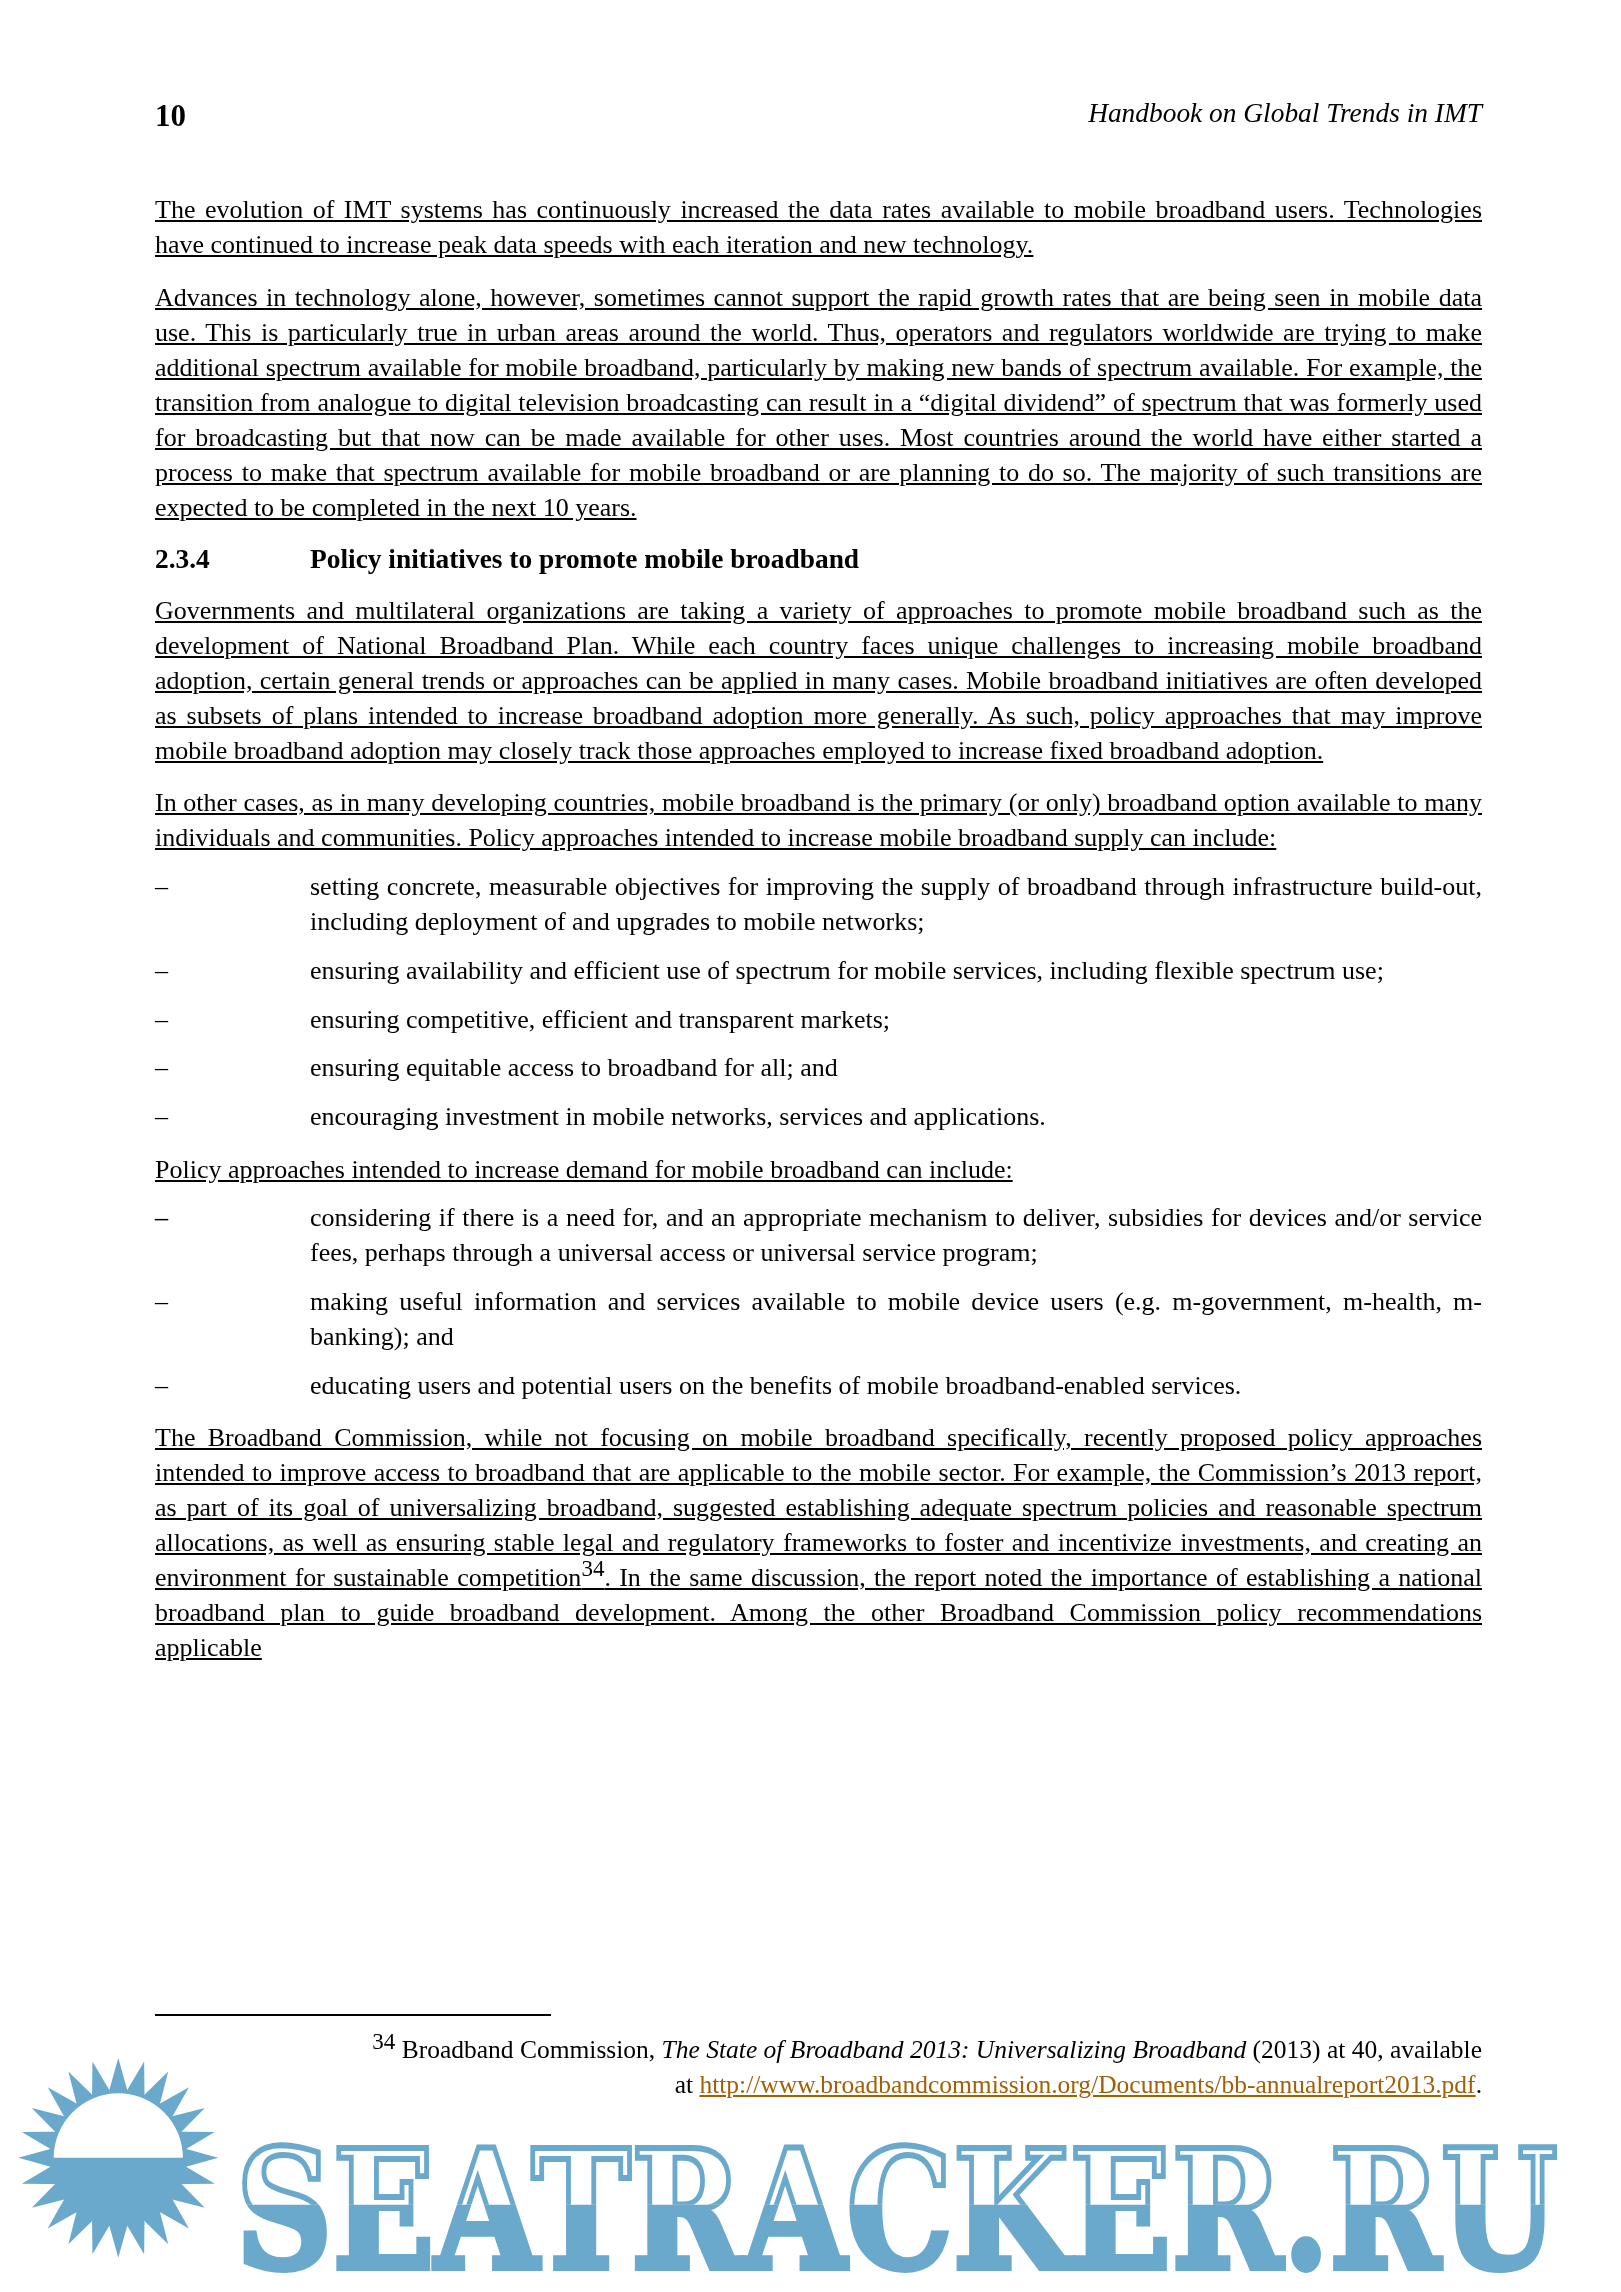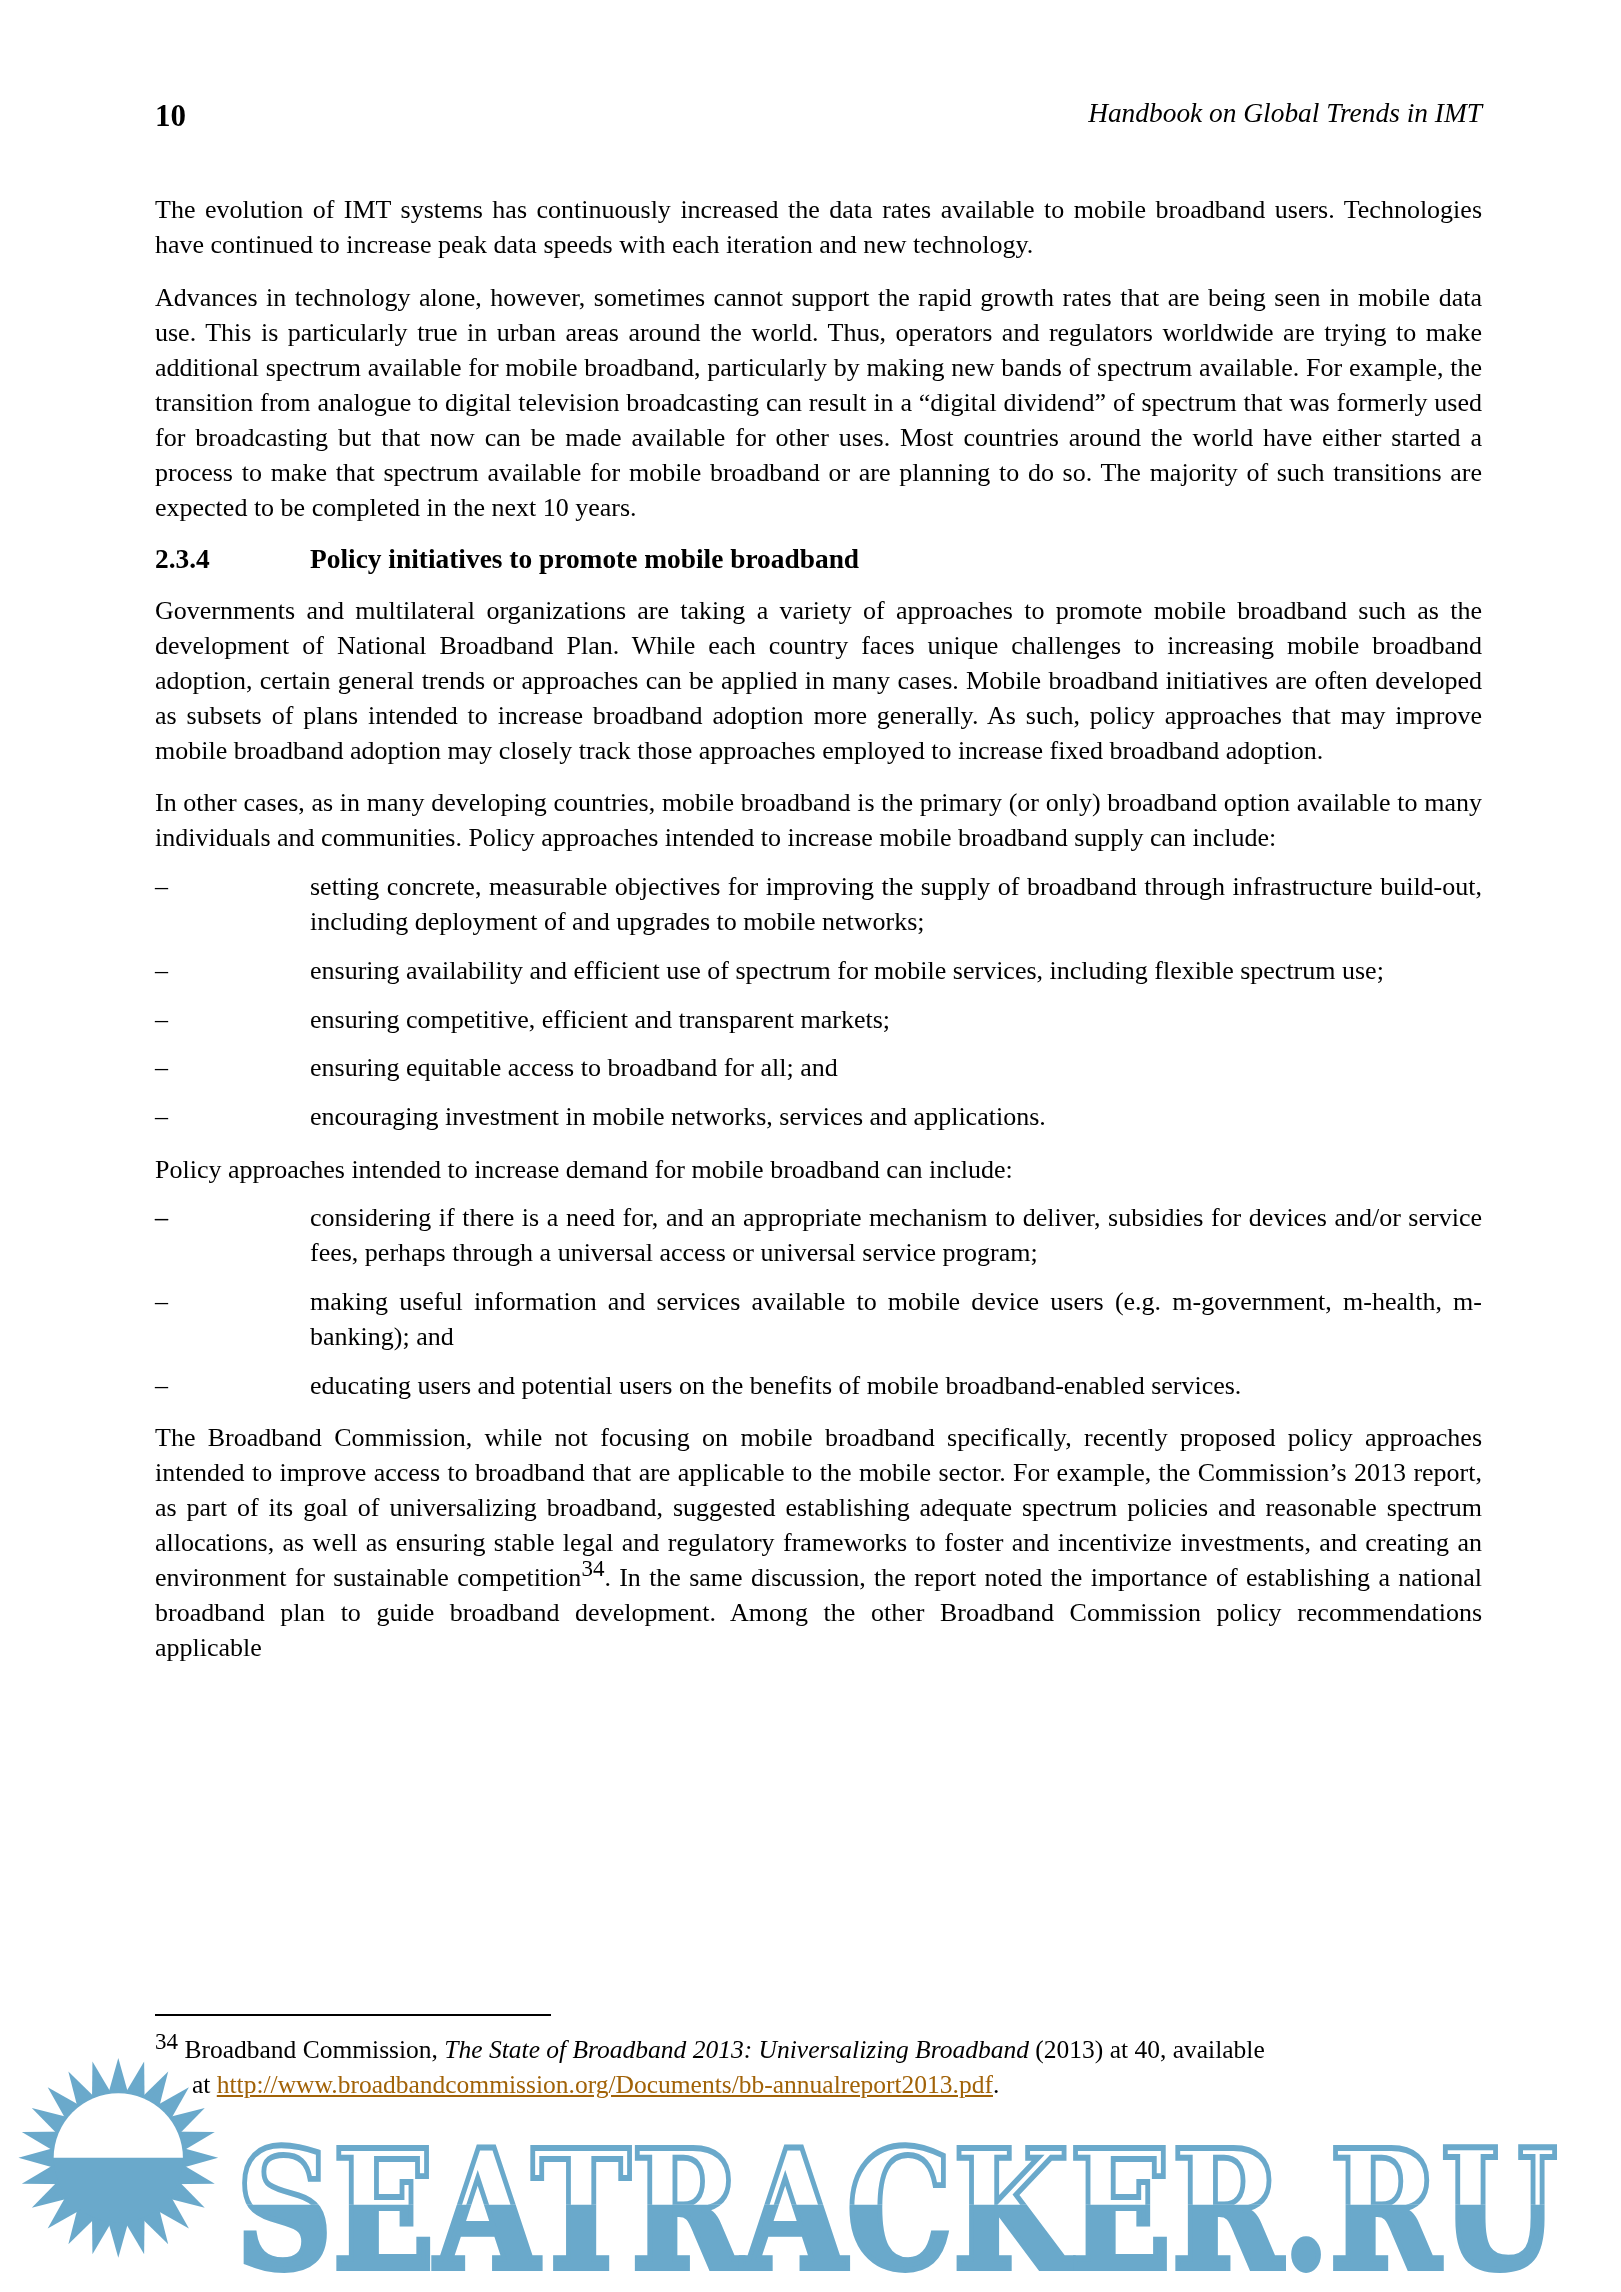--- a/index.html
+++ b/index.html
@@ -10,7 +10,7 @@
   .page-num { position: absolute; left: 0; top: 0; font-weight: bold; font-size: 31px; }
   .running-title { position: absolute; right: 0; top: 0; font-style: italic; font-size: 27.4px; margin-left: 11px; }
   .body { position: absolute; top: 192px; left: 0; width: 1327px; font-size: 26px; line-height: 35px; }
-  p { margin: 0 0 17.6px 0; text-align: justify; }
+  p { margin: 0 0 17.6px 0; text-align: justify; text-decoration: underline; }
   h3 { margin: 0 0 15.7px 0; font-size: 27.4px; font-weight: bold; line-height: 35px; }
   h3 .num { display: inline-block; width: 155px; }
   .list { margin: -3.9px 0 17.6px 0; padding: 0; list-style: none; }

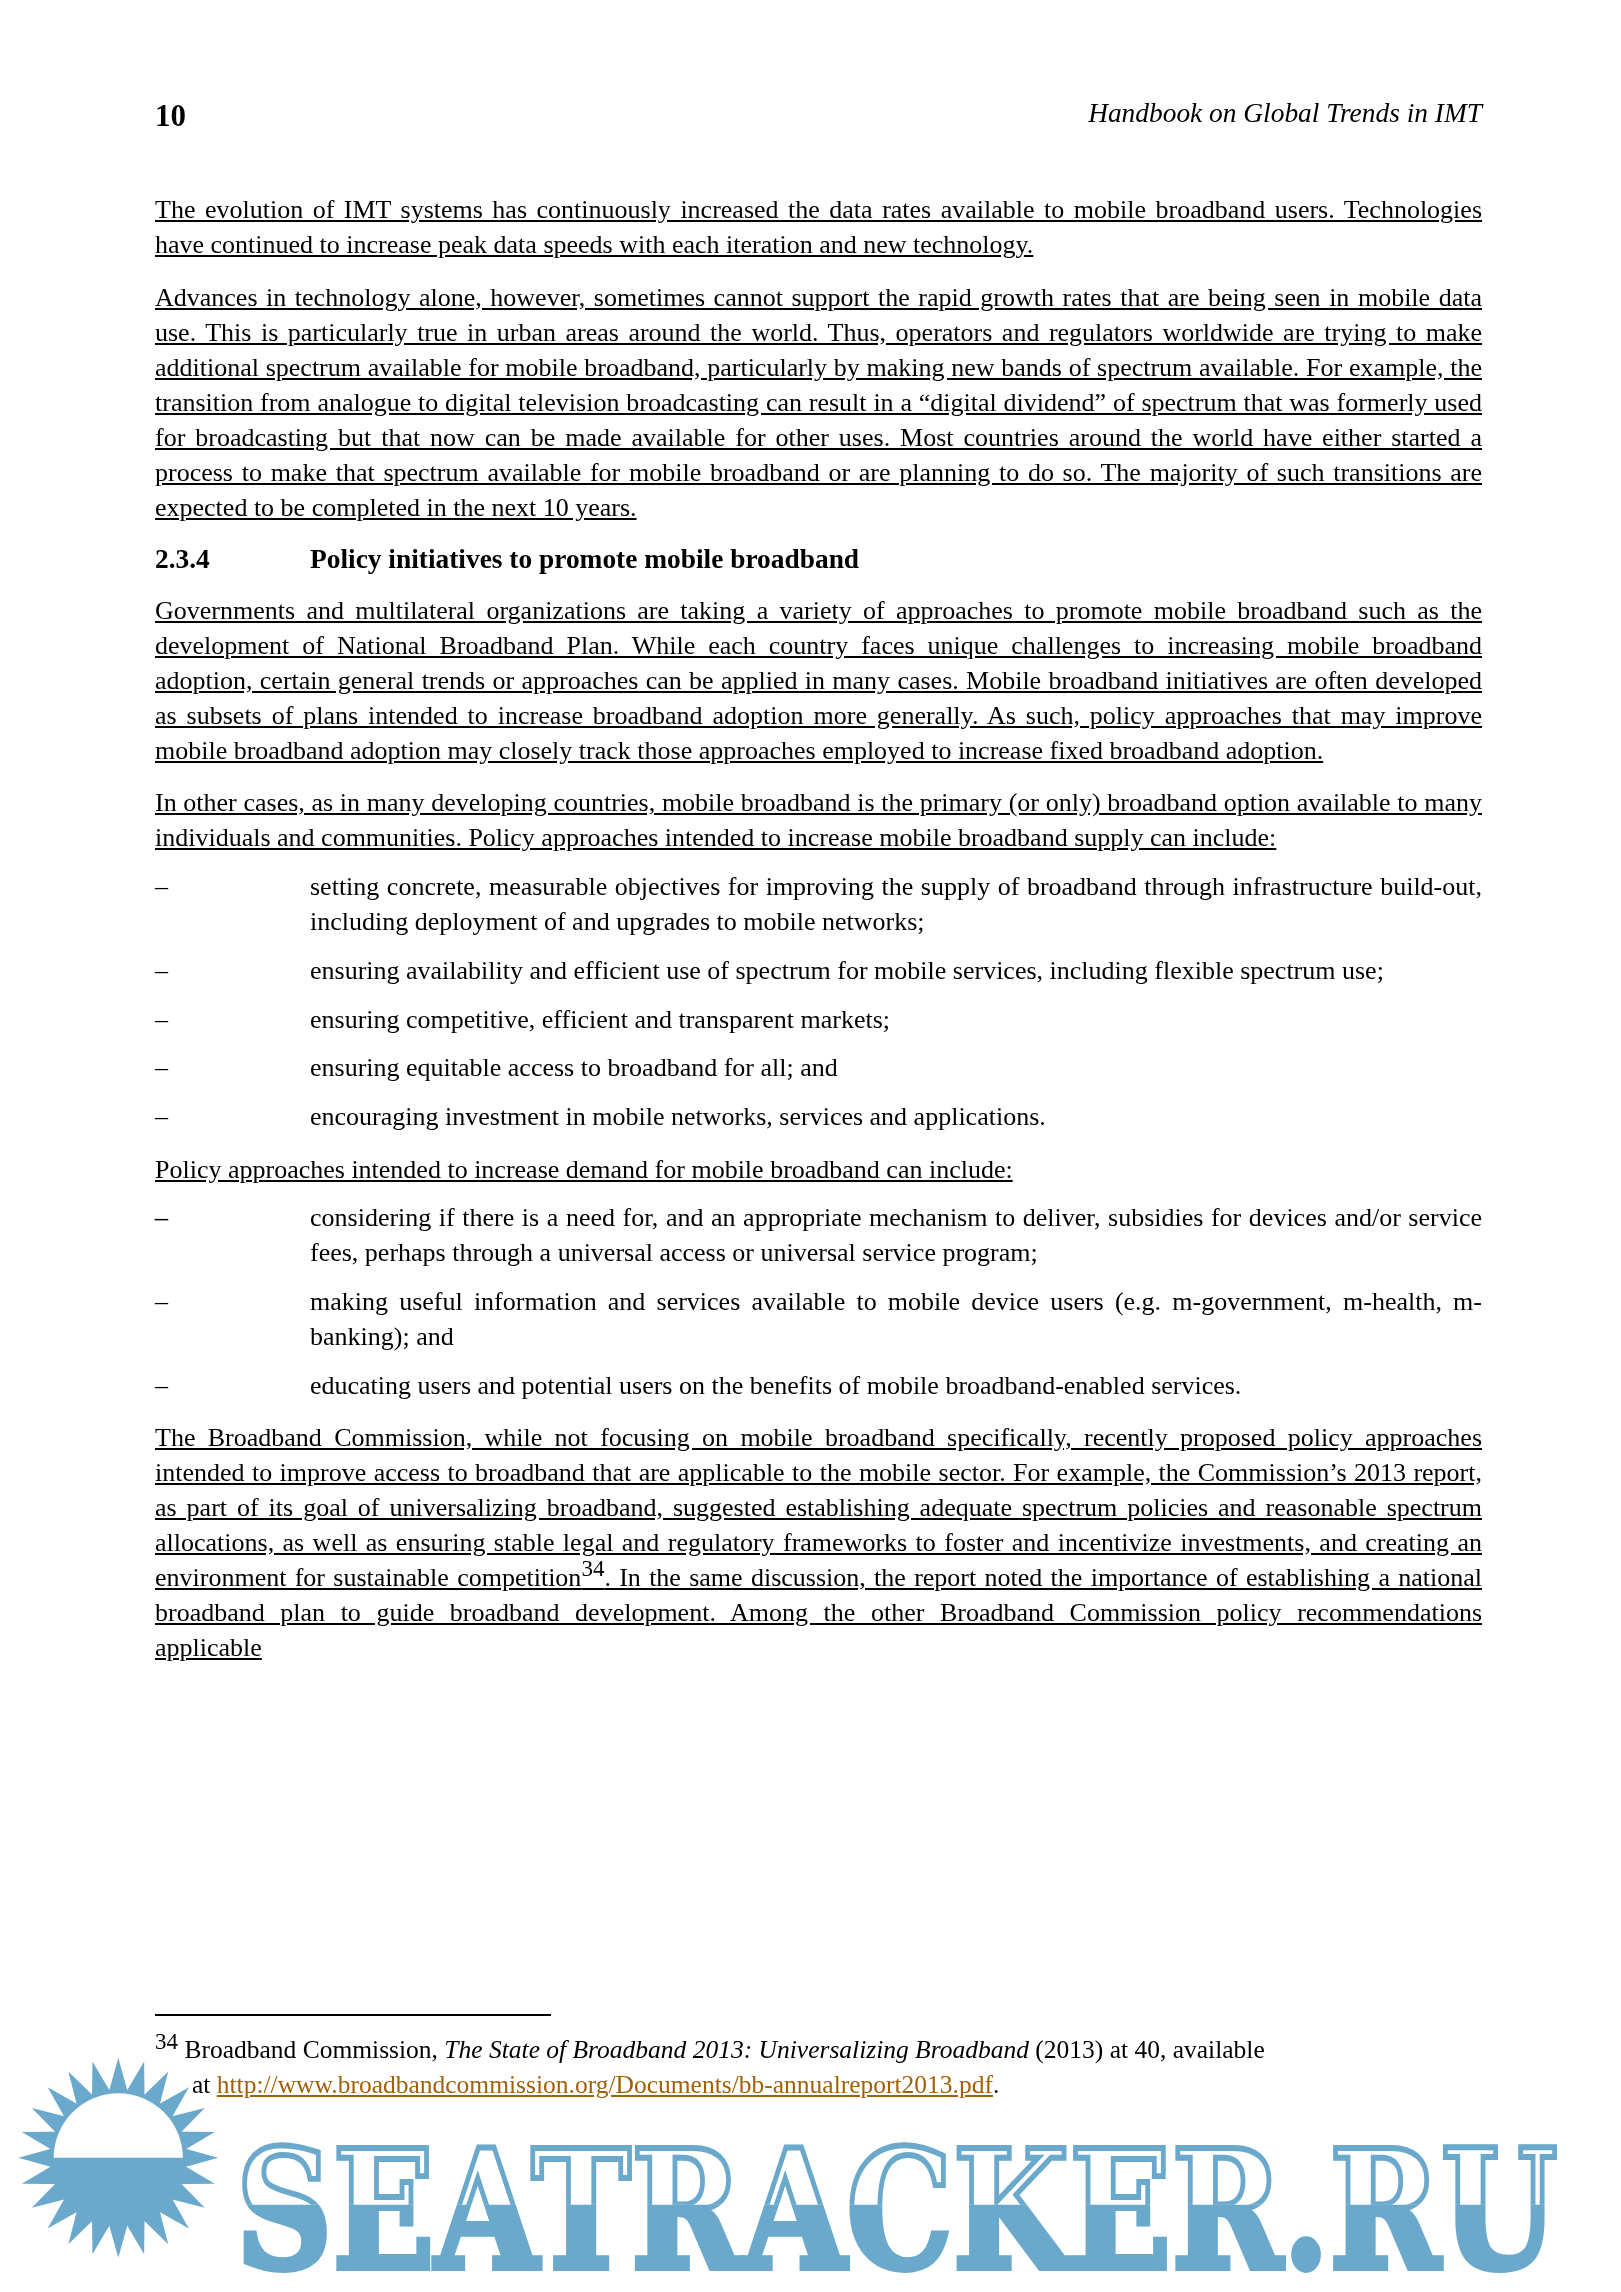--- a/index.html
+++ b/index.html
@@ -18,7 +18,7 @@
   .list li .dash { position: absolute; left: 0; top: 0; }
   sup { font-size: 23px; vertical-align: super; line-height: 0; }
   .fn-rule { position: absolute; left: 0; top: 2014px; width: 396px; height: 2px; background: #000; }
-  .footnote { position: absolute; left: 0; top: 2032px; width: 1327px; font-size: 25.5px; line-height: 35px; }
+  .footnote { position: absolute; left: 0; top: 2032px; width: 1327px; font-size: 25.5px; line-height: 35px; text-align: right; }
   .footnote .cont { padding-left: 37px; }
   .footnote a { color: #a16207; text-decoration: underline; }
   .watermark { position: absolute; left: 0; top: 2058px; width: 1576px; height: 234px; }

